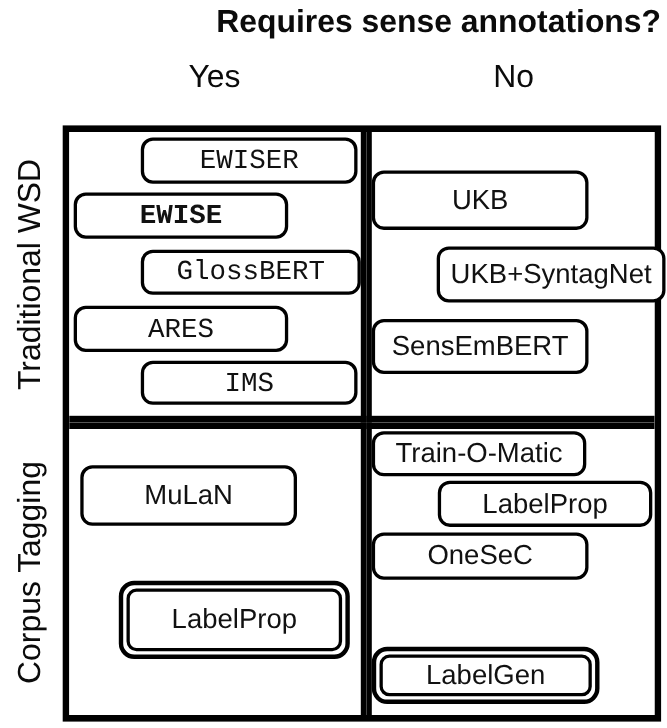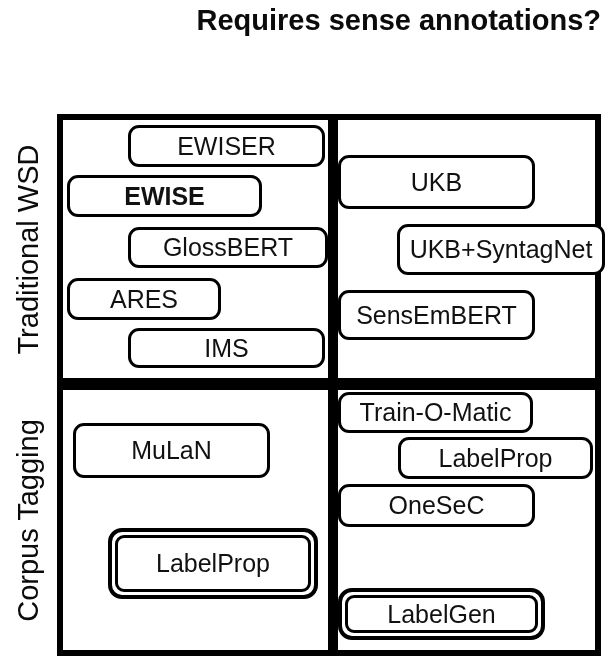--- a/index.html
+++ b/index.html
@@ -138,6 +138,7 @@
 
   <div class="title">Requires sense annotations?</div>
 
+  <div class="col-header yes">Yes</div>
 
   <div class="row-label top">
     <span>Traditional WSD</span>

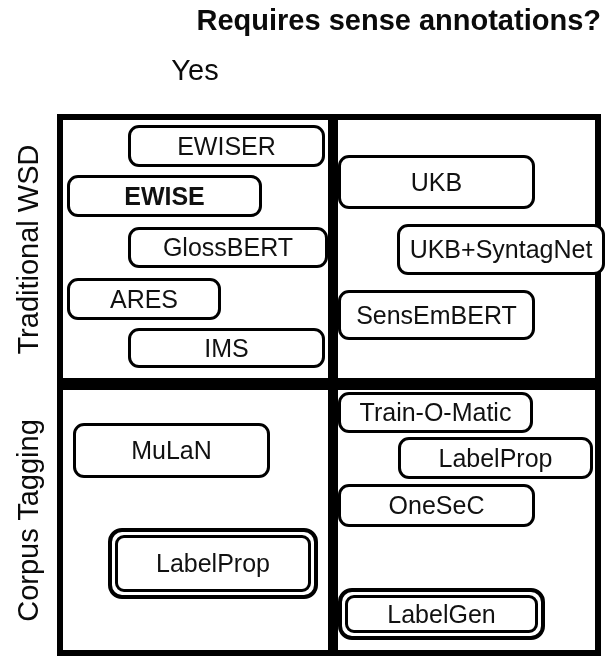--- a/index.html
+++ b/index.html
@@ -139,6 +139,7 @@
   <div class="title">Requires sense annotations?</div>
 
   <div class="col-header yes">Yes</div>
+  <div class="col-header no">No</div>
 
   <div class="row-label top">
     <span>Traditional WSD</span>

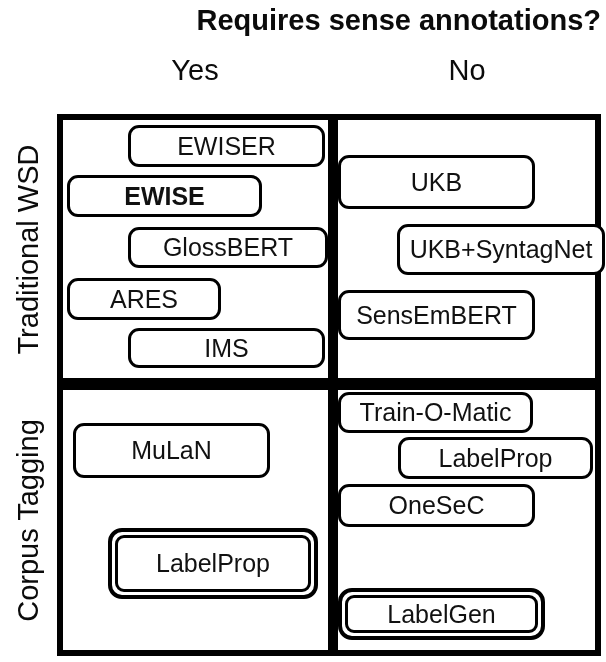--- a/index.html
+++ b/index.html
@@ -72,7 +72,7 @@
     box-sizing: border-box;
     background: #ffffff;
   }
-  .cell-tl { border-right: 5px solid #000; border-bottom: 6px solid #000; }
+  .cell-tl { border-right: 5px solid #000; border-bottom: 6px solid #000; font-family: Liberation Mono, monospace; }
   .cell-tr { border-left: 5px solid #000;  border-bottom: 6px solid #000; }
   .cell-bl { border-right: 5px solid #000; border-top: 6px solid #000; }
   .cell-br { border-left: 5px solid #000;  border-top: 6px solid #000; }

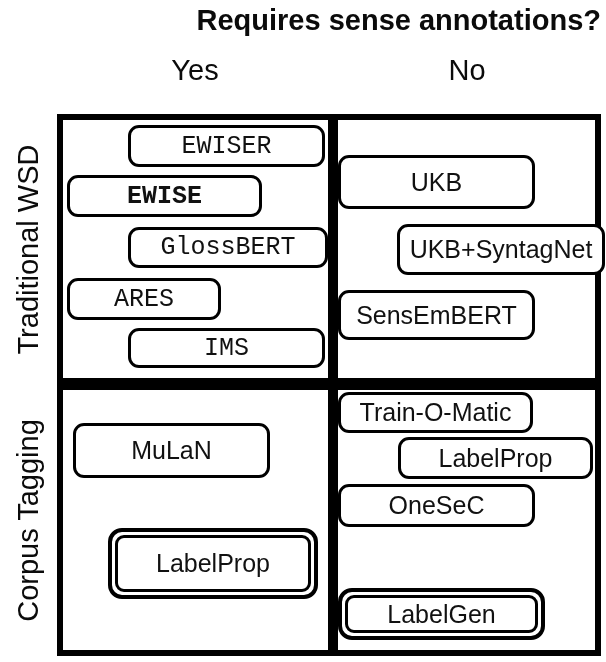--- a/index.html
+++ b/index.html
@@ -112,7 +112,7 @@
   .b-ewiser    { left: 65px; top: 5px;   width: 197px; height: 42px; }
   .b-ewise     { left: 4px;  top: 55px;  width: 195px; height: 42px; }
   .b-glossbert { left: 65px; top: 107px; width: 200px; height: 41px; }
-  .b-ares      { left: 4px;  top: 158px; width: 154px; height: 42px; }
+  .b-ares      { left: 4px;  top: 158px; width: 195px; height: 42px; }
   .b-ims       { left: 65px; top: 208px; width: 197px; height: 40px; }
 
   

